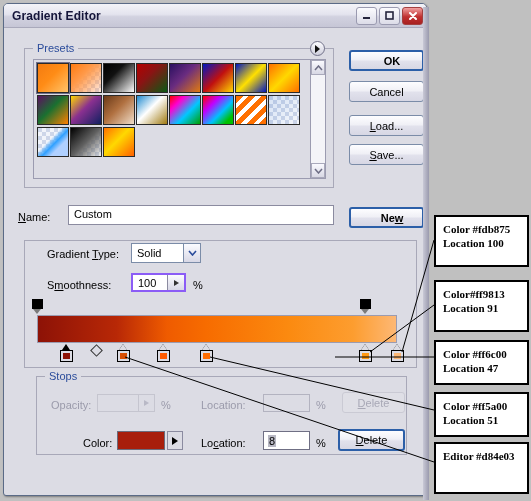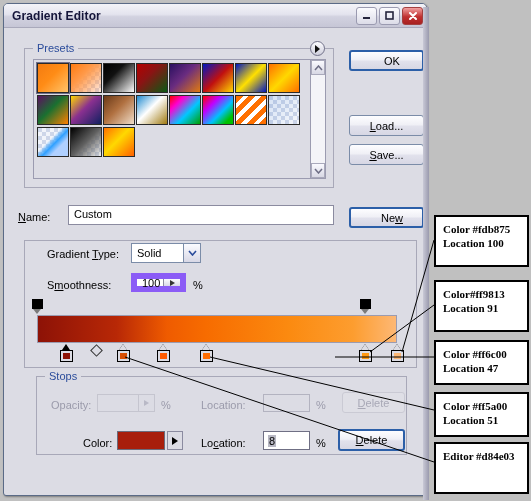--- a/index.html
+++ b/index.html
@@ -110,7 +110,7 @@
     display:flex;align-items:center;justify-content:center;
     box-sizing:border-box;
   }
-  .btn.default{border:2px solid #2c5fa8;font-weight:normal;padding-left:11px;}
+  .btn.default{border:2px solid #2c5fa8;font-weight:bold;padding-left:11px;}
   .btn u{text-decoration:underline;}
   #btn-ok{left:345px;top:46px;}
   #btn-cancel{left:345px;top:77px;}

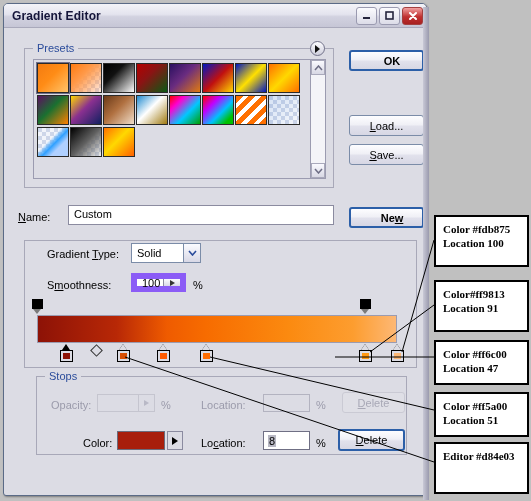--- a/index.html
+++ b/index.html
@@ -325,6 +325,7 @@
   </div>
 
   <div class="btn default" id="btn-ok">OK</div>
+  <div class="btn" id="btn-cancel">Cancel</div>
   <div class="btn" id="btn-load"><u>L</u>oad...</div>
   <div class="btn" id="btn-save"><u>S</u>ave...</div>
   <div class="btn default" id="btn-new">Ne<u>w</u></div>

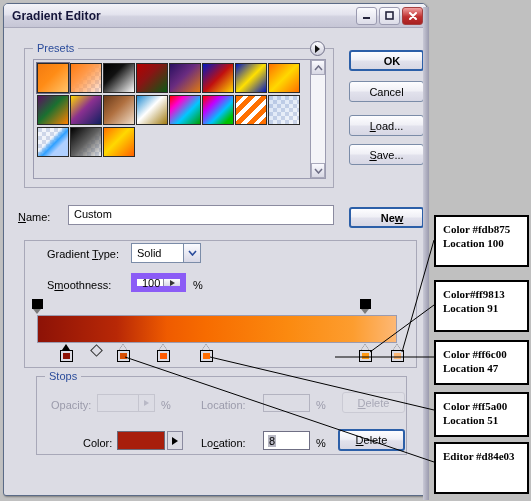--- a/index.html
+++ b/index.html
@@ -143,7 +143,7 @@
   #sm-label{position:absolute;left:22px;top:38px;}
   #sm-input{
     position:absolute;left:106px;top:32px;width:55px;height:19px;
-    background:#fff;border:6px solid #8b5cf6;box-sizing:border-box;
+    background:#fff;border:2px solid #8b5cf6;box-sizing:border-box;
     display:flex;align-items:center;
   }
   #sm-input .val{padding-left:5px;flex:1;}

